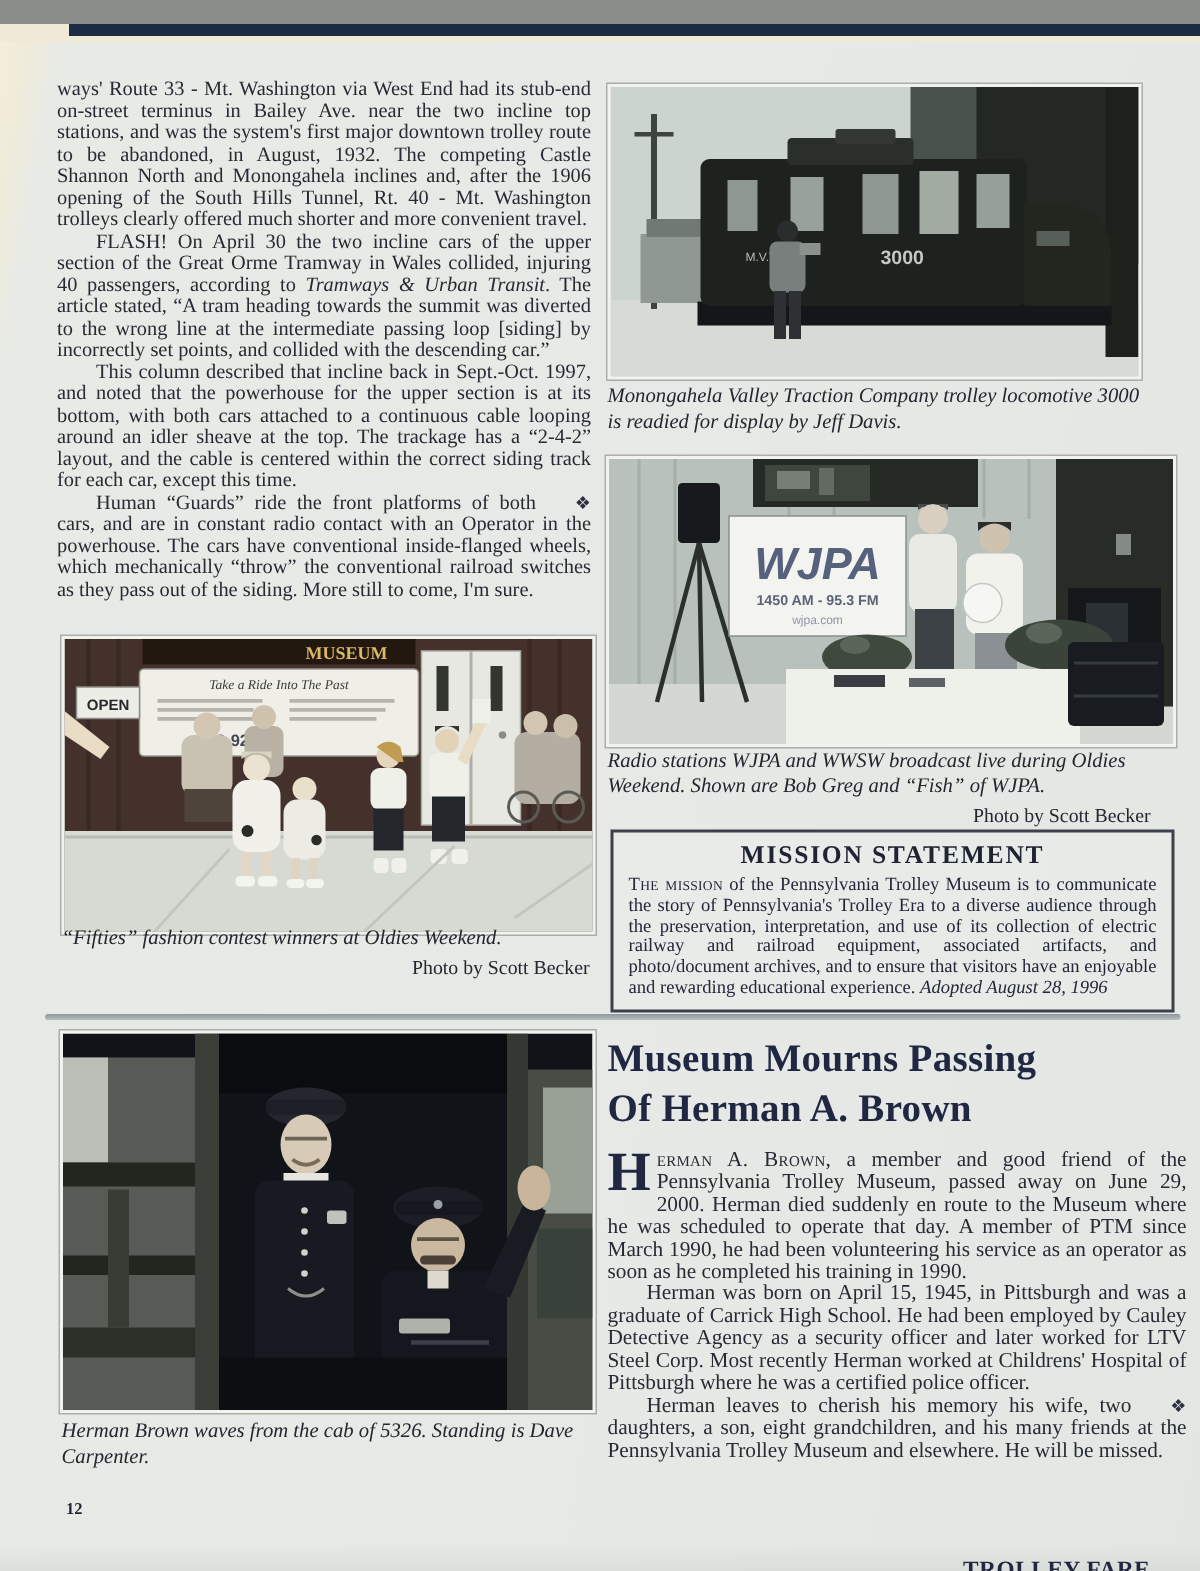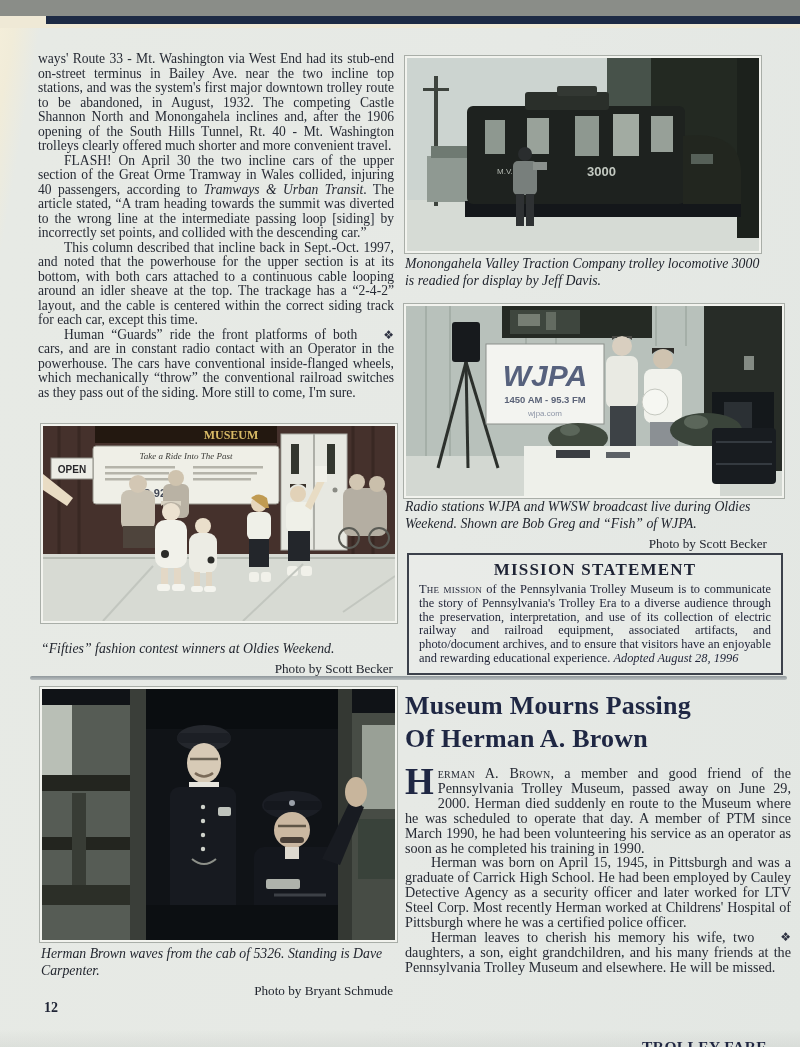--- a/index.html
+++ b/index.html
@@ -269,7 +269,7 @@
       </g>
     </svg>
   </div>
-  <div class="abs caption" style="left:41px;top:624px;width:352px;">
+  <div class="abs caption" style="left:41px;top:600px;width:352px;">
     <span>“Fifties” fashion contest winners at Oldies Weekend.</span>
     <div class="credit">Photo by Scott Becker</div>
   </div>

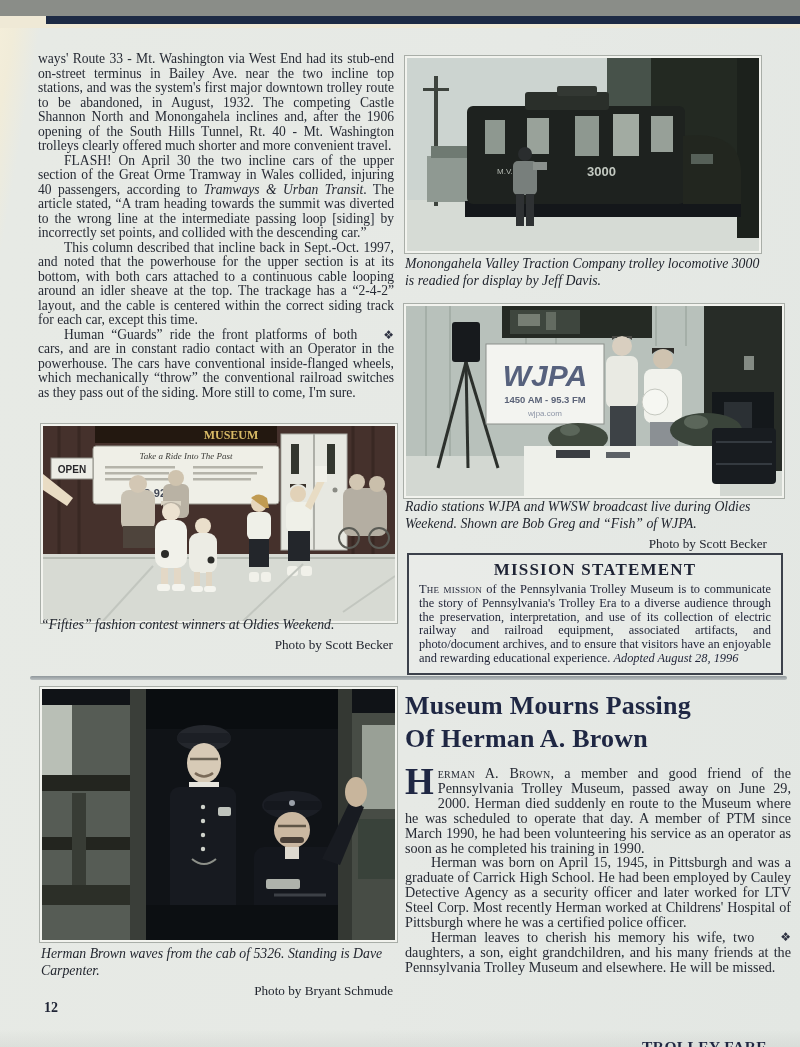--- a/index.html
+++ b/index.html
@@ -328,7 +328,6 @@
   </div>
   <div class="abs caption" style="left:41px;top:929px;width:352px;">
     <span>Herman Brown waves from the cab of 5326.  Standing is Dave Carpenter.</span>
-    <div class="credit">Photo by Bryant Schmude</div>
   </div>
 
   <div class="abs article" style="left:405px;top:673px;width:386px;">

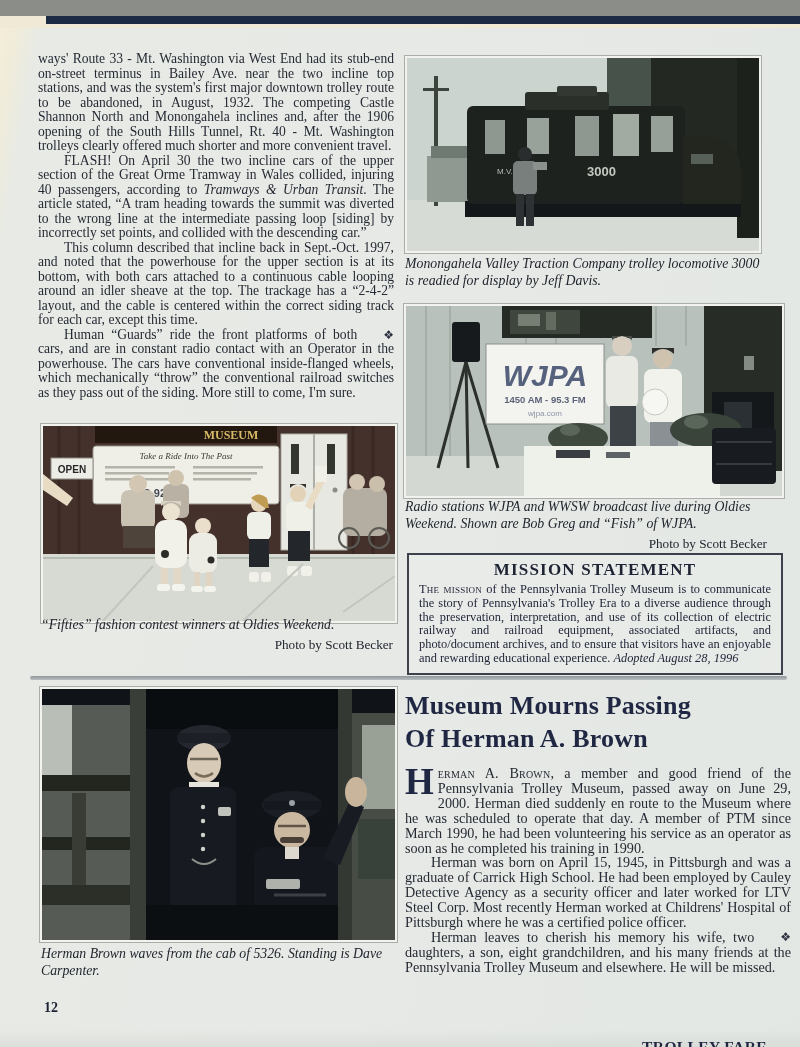--- a/index.html
+++ b/index.html
@@ -39,7 +39,7 @@
   .article .atext p+p{margin-top:0;}
   .dropcap{float:left;font-size:37px;line-height:29px;padding:1px 4px 0 0;color:#1f2743;font-weight:bold;}
   
-  .pagenum{font-size:14px;font-weight:bold;color:#1f2435;}
+  .pagenum{font-size:11px;font-weight:bold;color:#1f2435;}
   .mag{font-size:15.5px;font-weight:bold;color:#1d2340;letter-spacing:.4px;text-align:right;}
 </style>
 </head>

